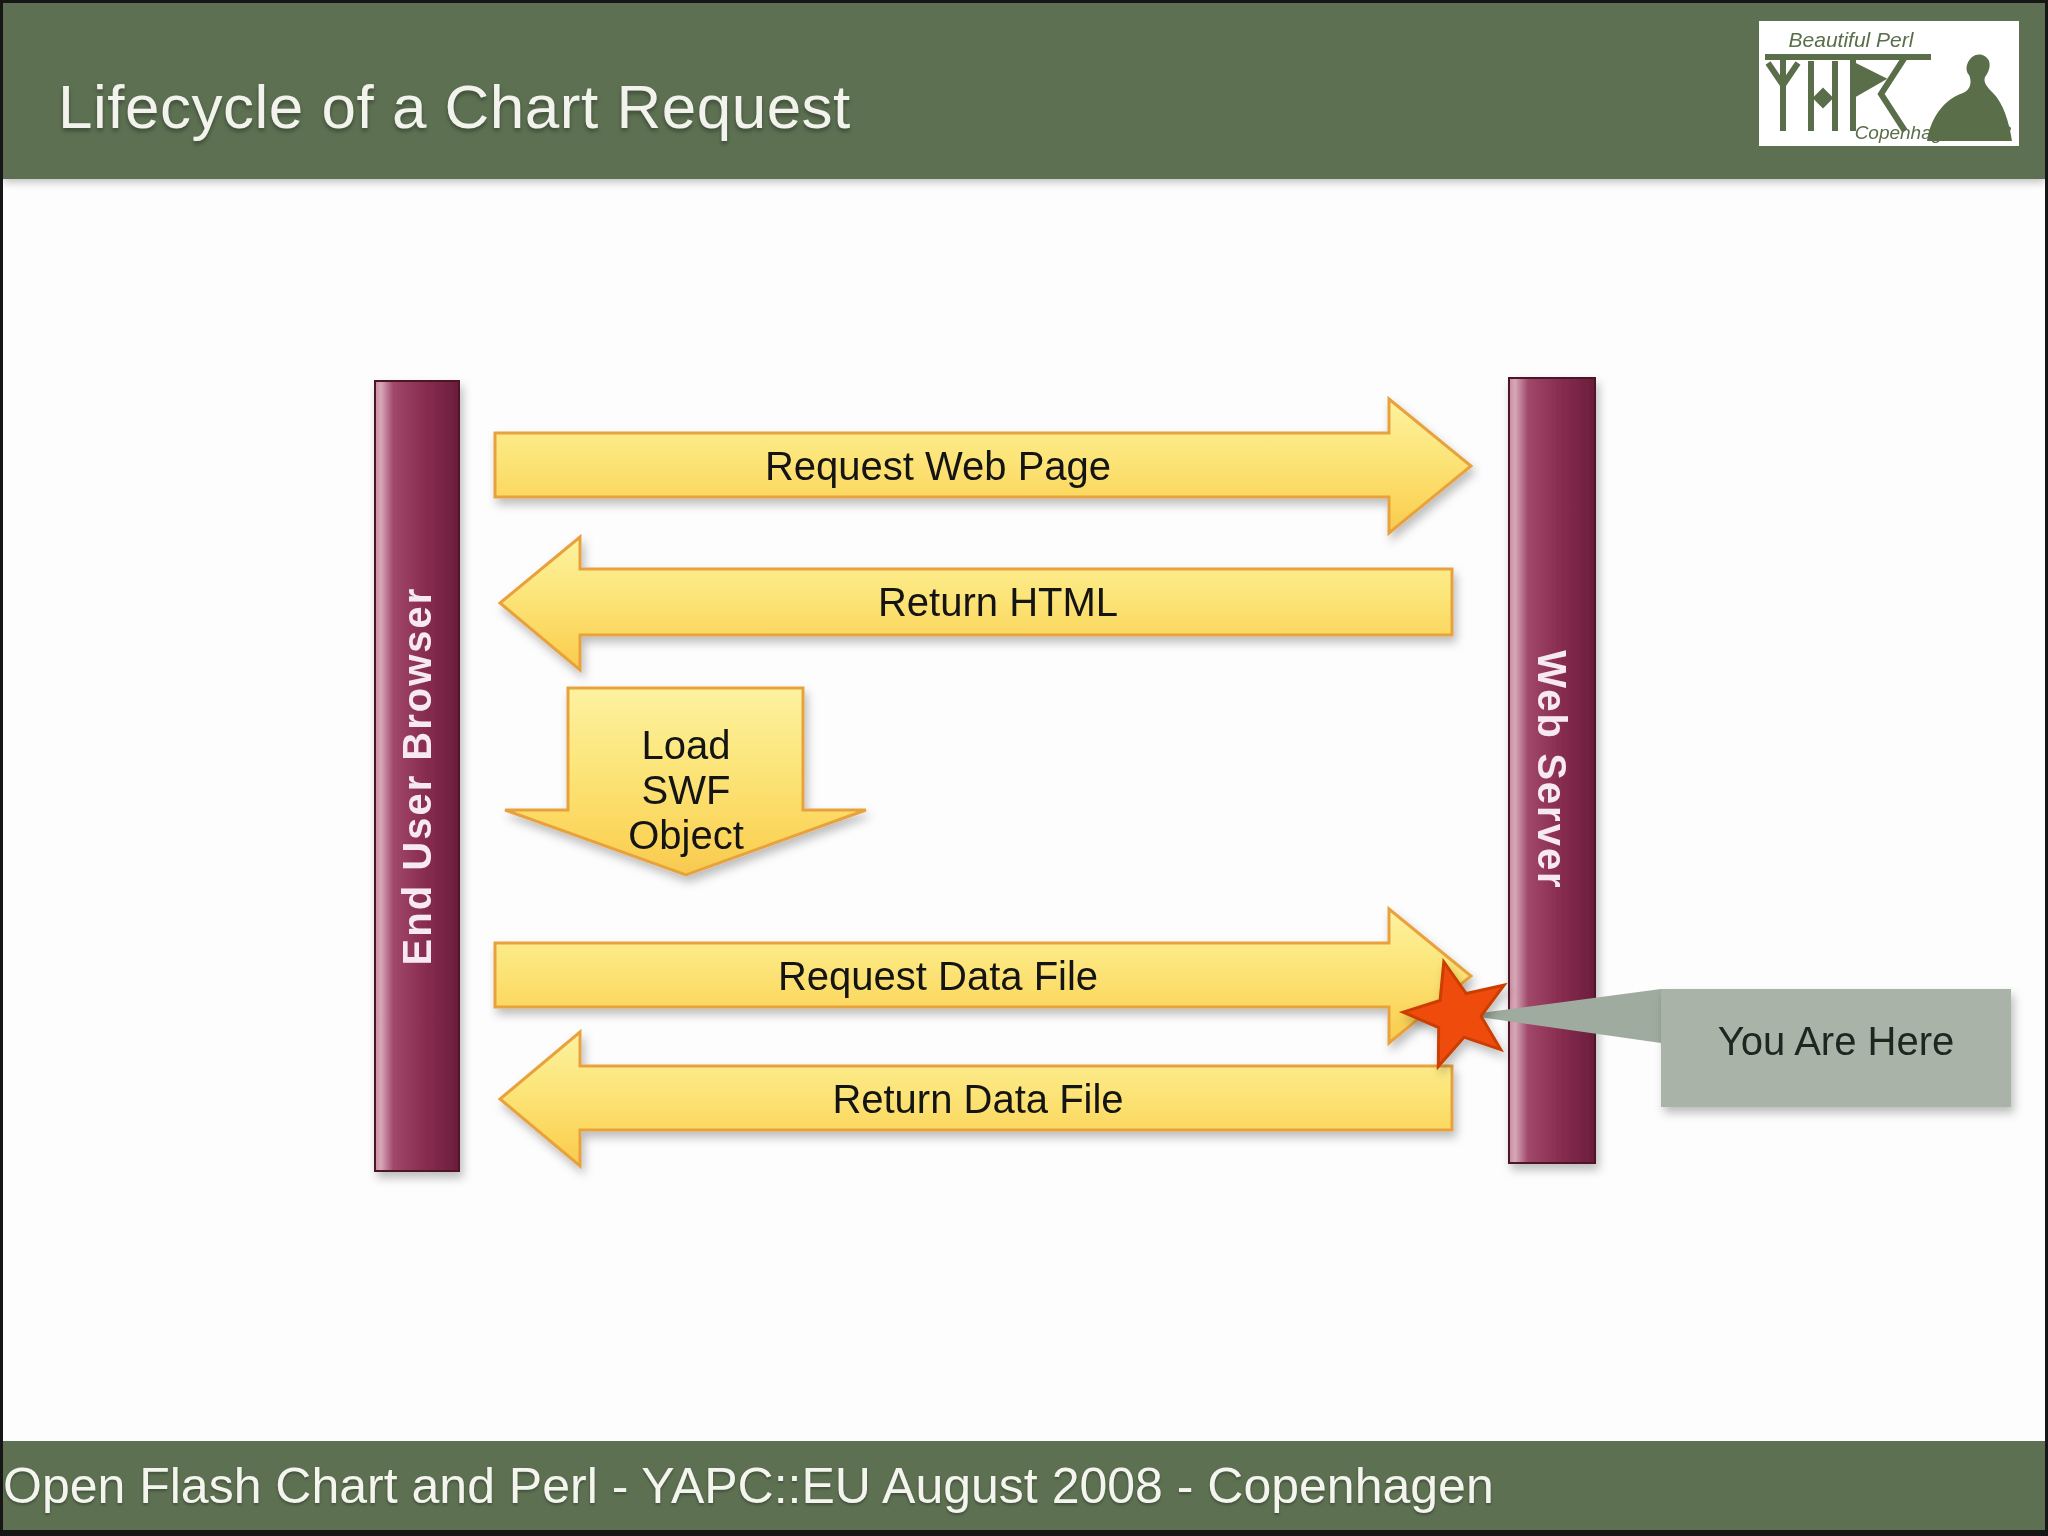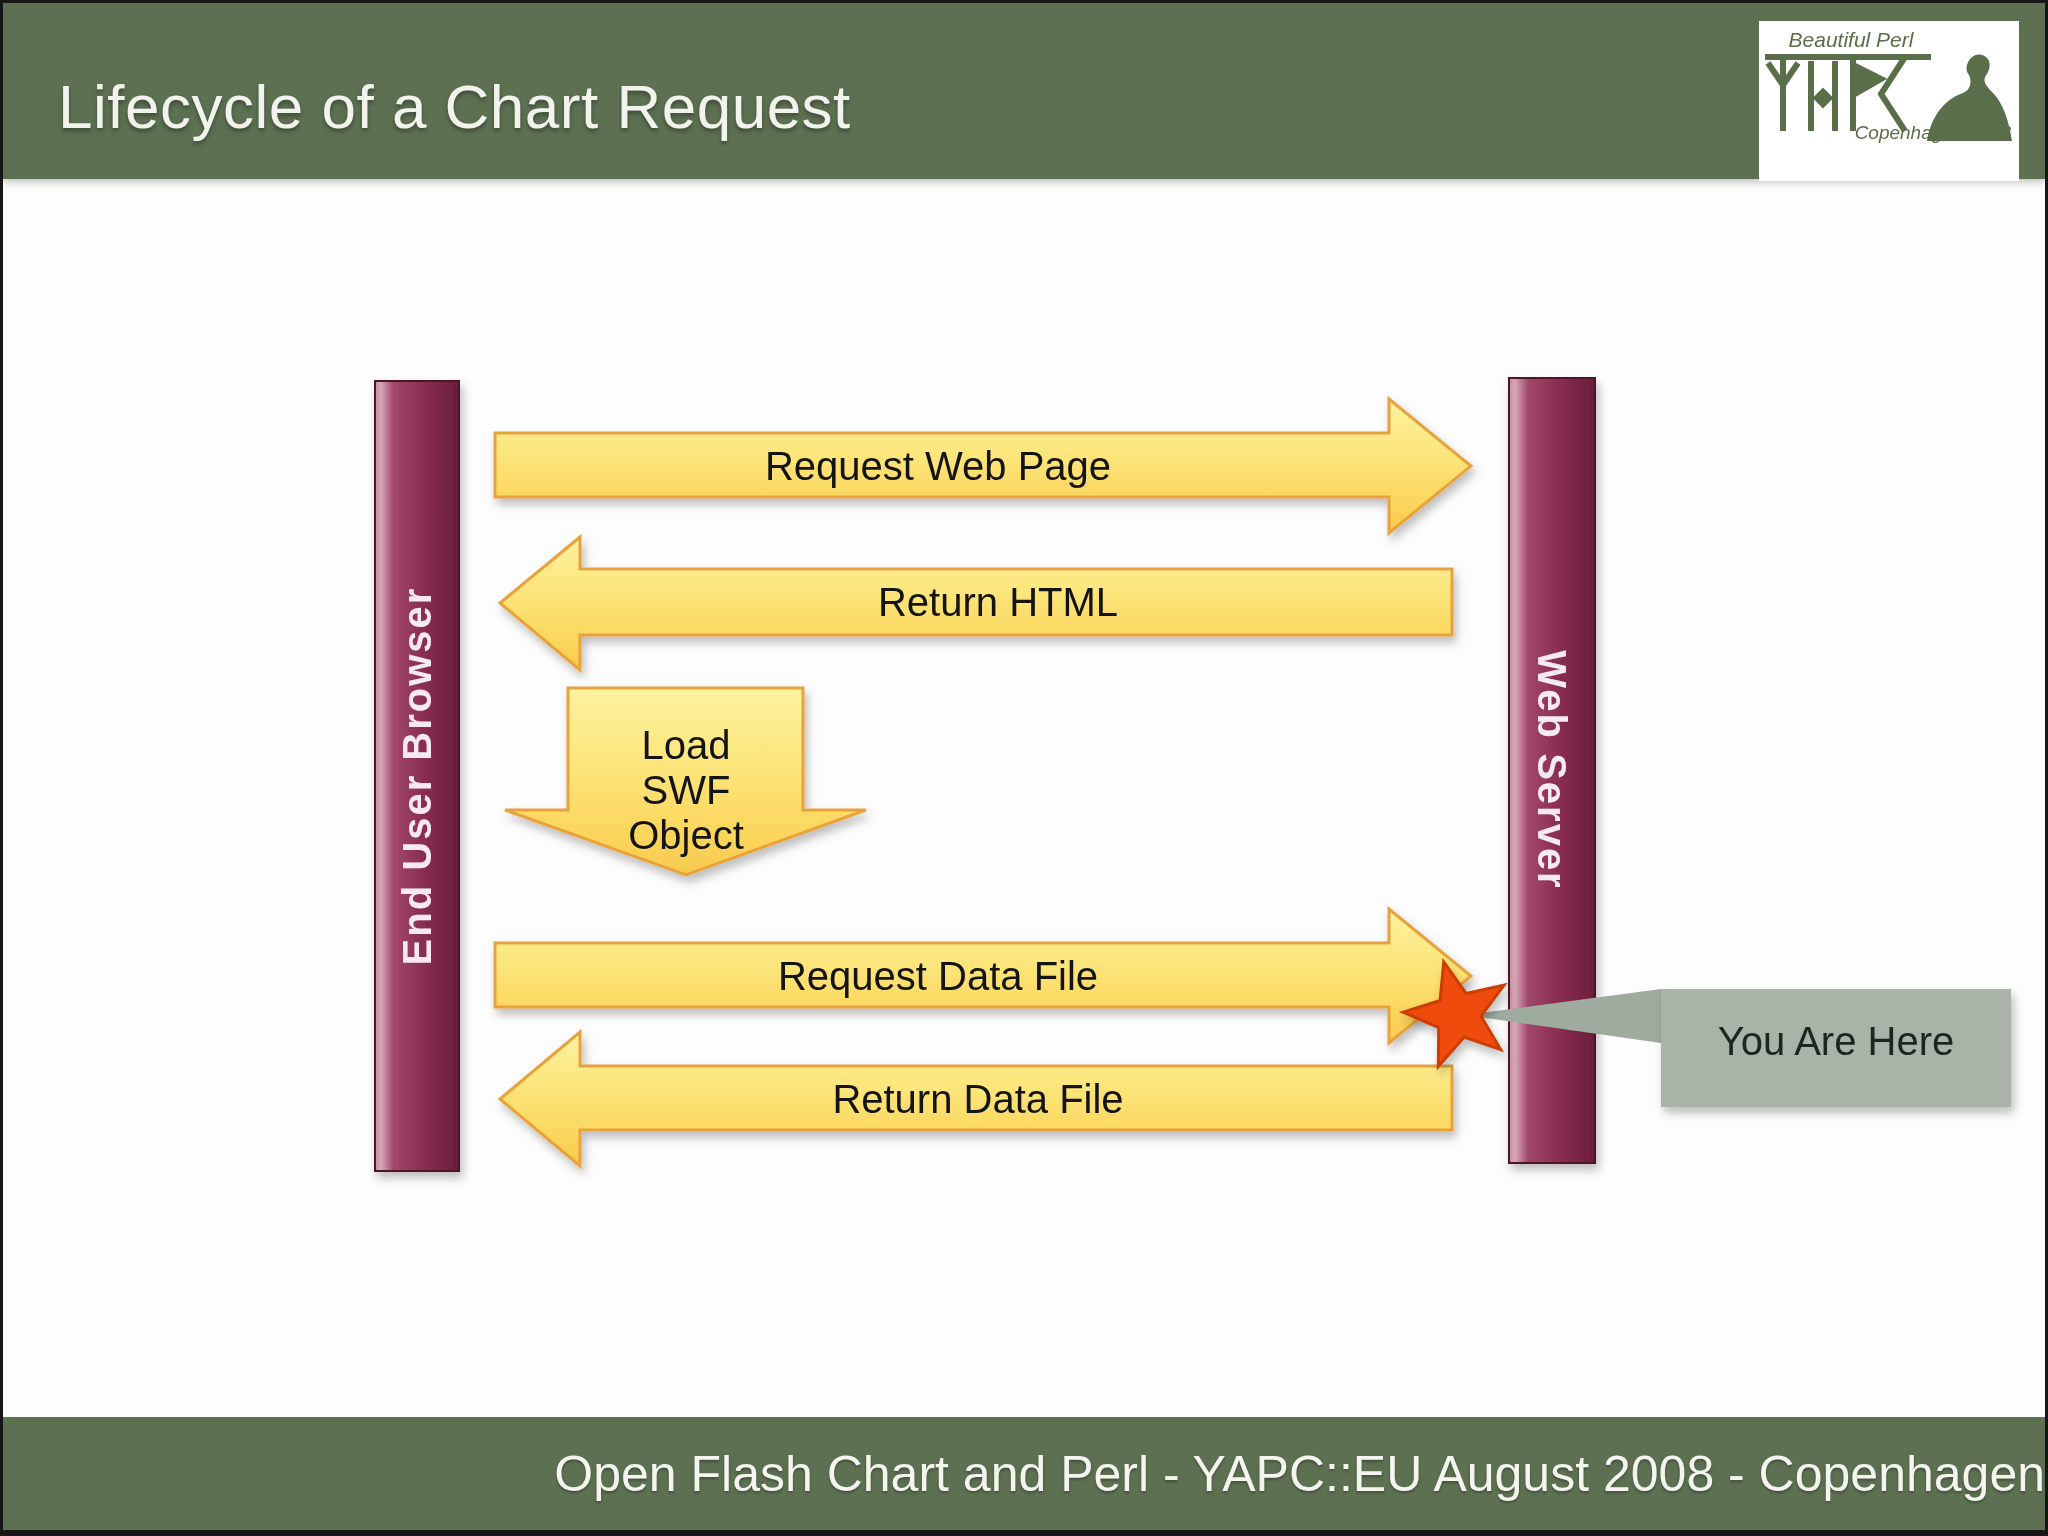--- a/index.html
+++ b/index.html
@@ -27,7 +27,7 @@
     margin-top:24px;
   }
   .logo{
-    position:absolute;right:26px;top:18px;width:260px;height:160px;
+    position:absolute;right:26px;top:18px;width:260px;height:125px;
     background:#ffffff;
   }
   .footer{

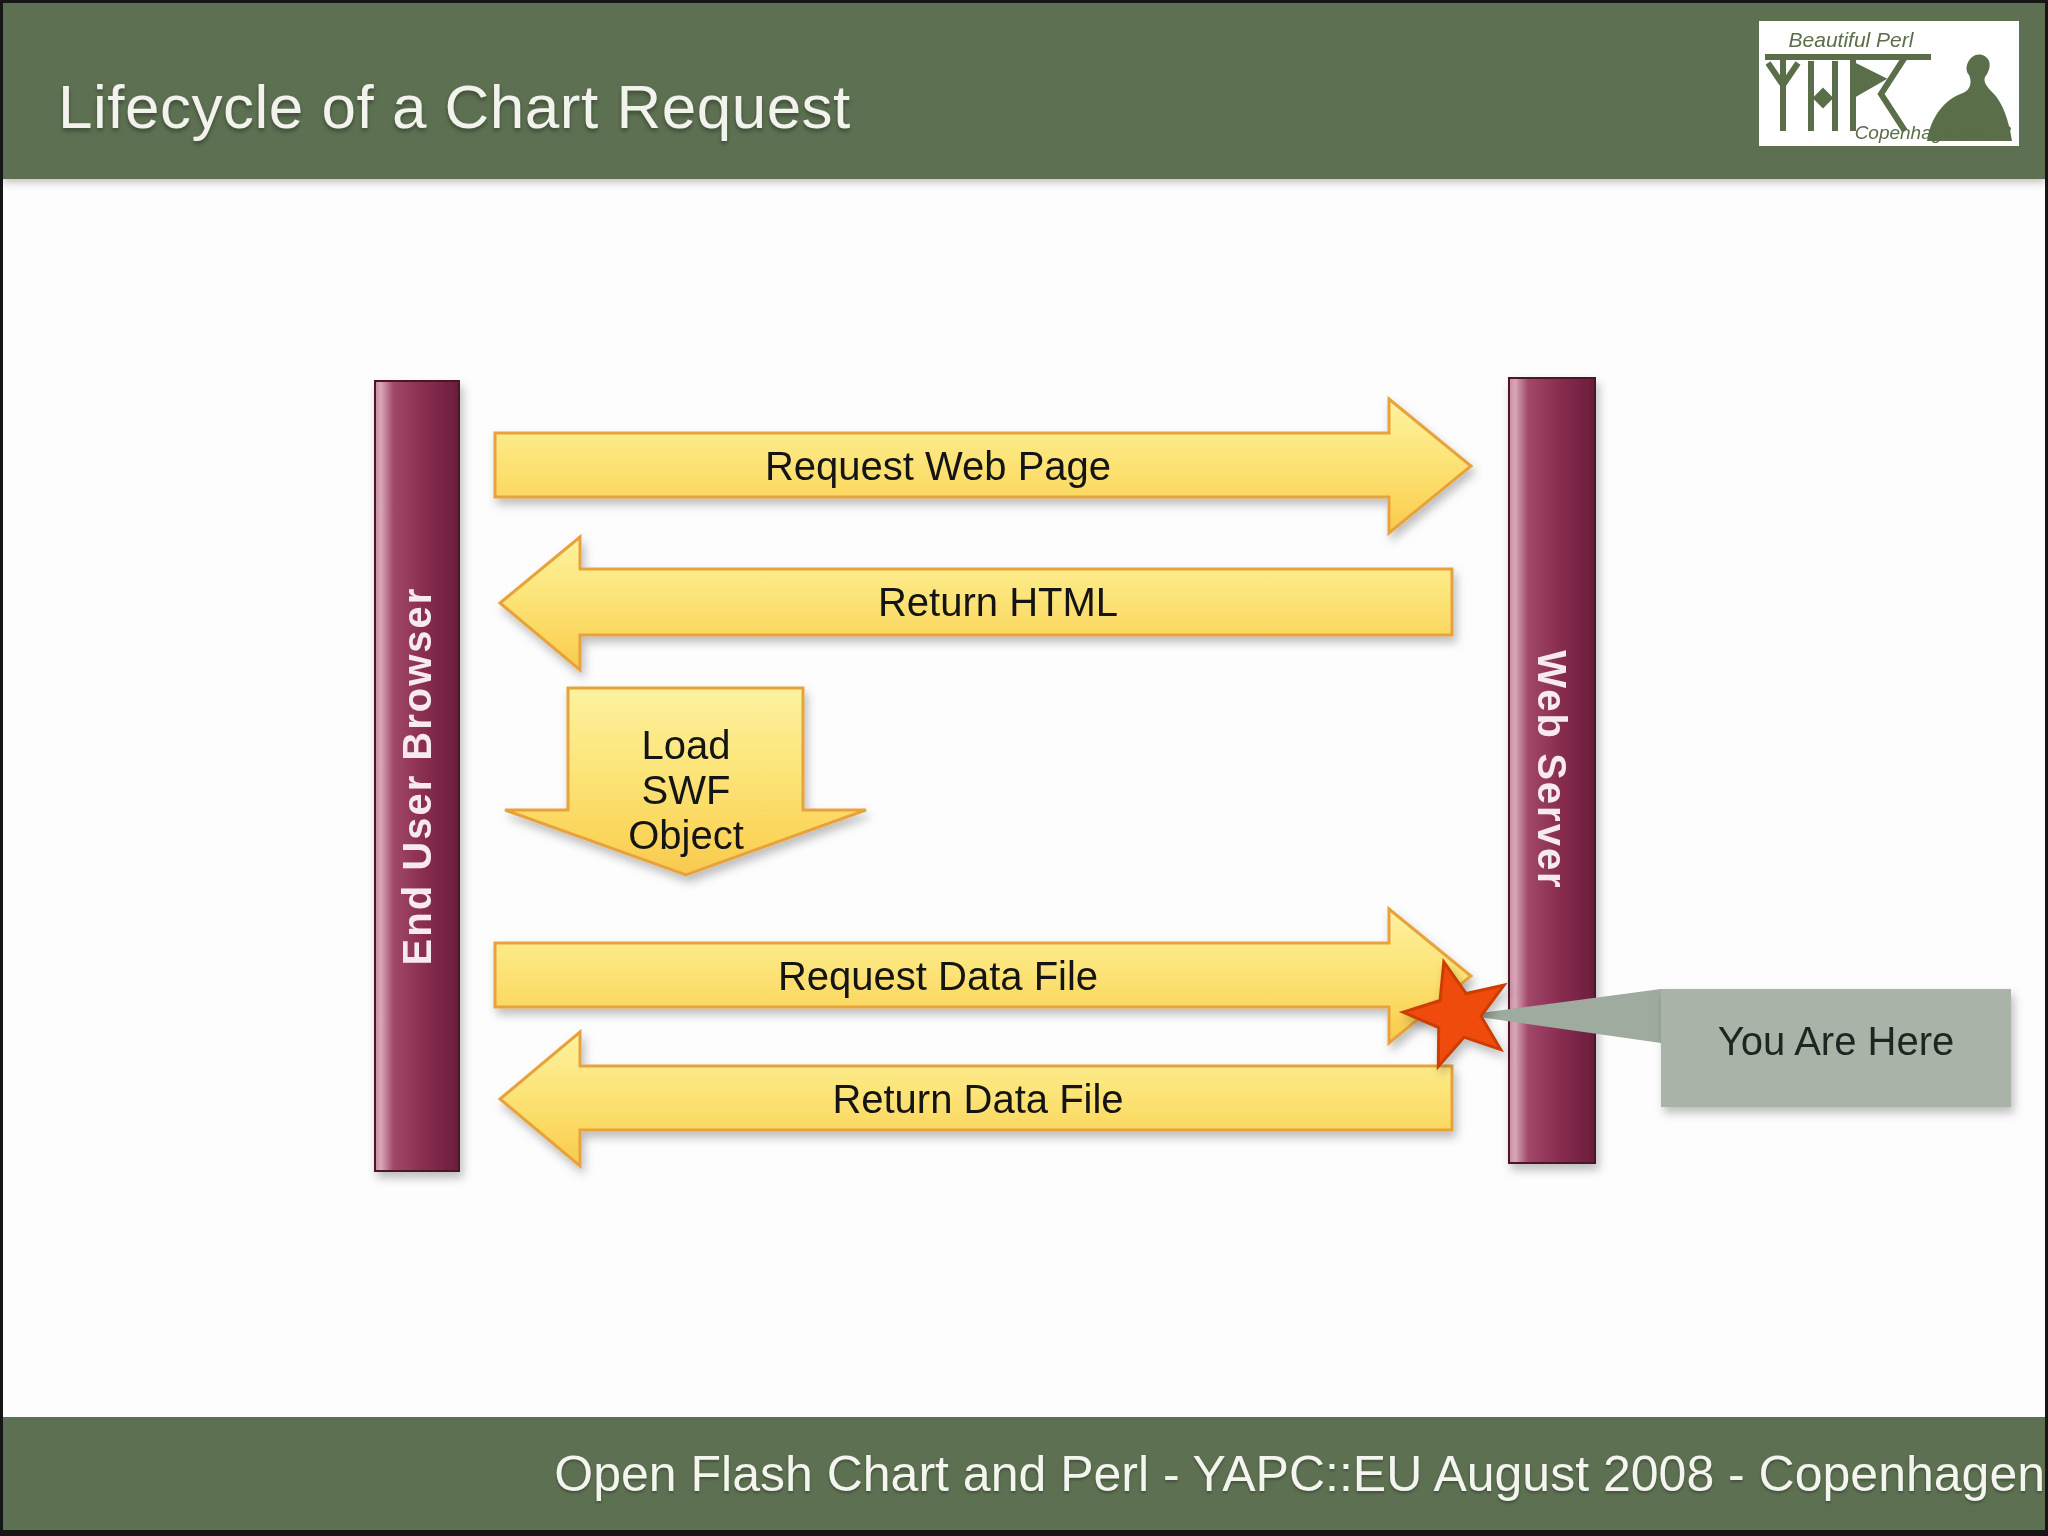--- a/index.html
+++ b/index.html
@@ -31,9 +31,9 @@
     background:#ffffff;
   }
   .footer{
-    position:absolute;left:0;bottom:0;width:100%;height:113px;
+    position:absolute;left:0;bottom:0;width:100%;height:89px;
     background:#5d7152;
-    display:flex;align-items:center;justify-content:flex-end;
+    display:flex;align-items:center;justify-content:flex-start;
   }
   .footer-text{
     font-size:50px;color:#f4f5ee;

